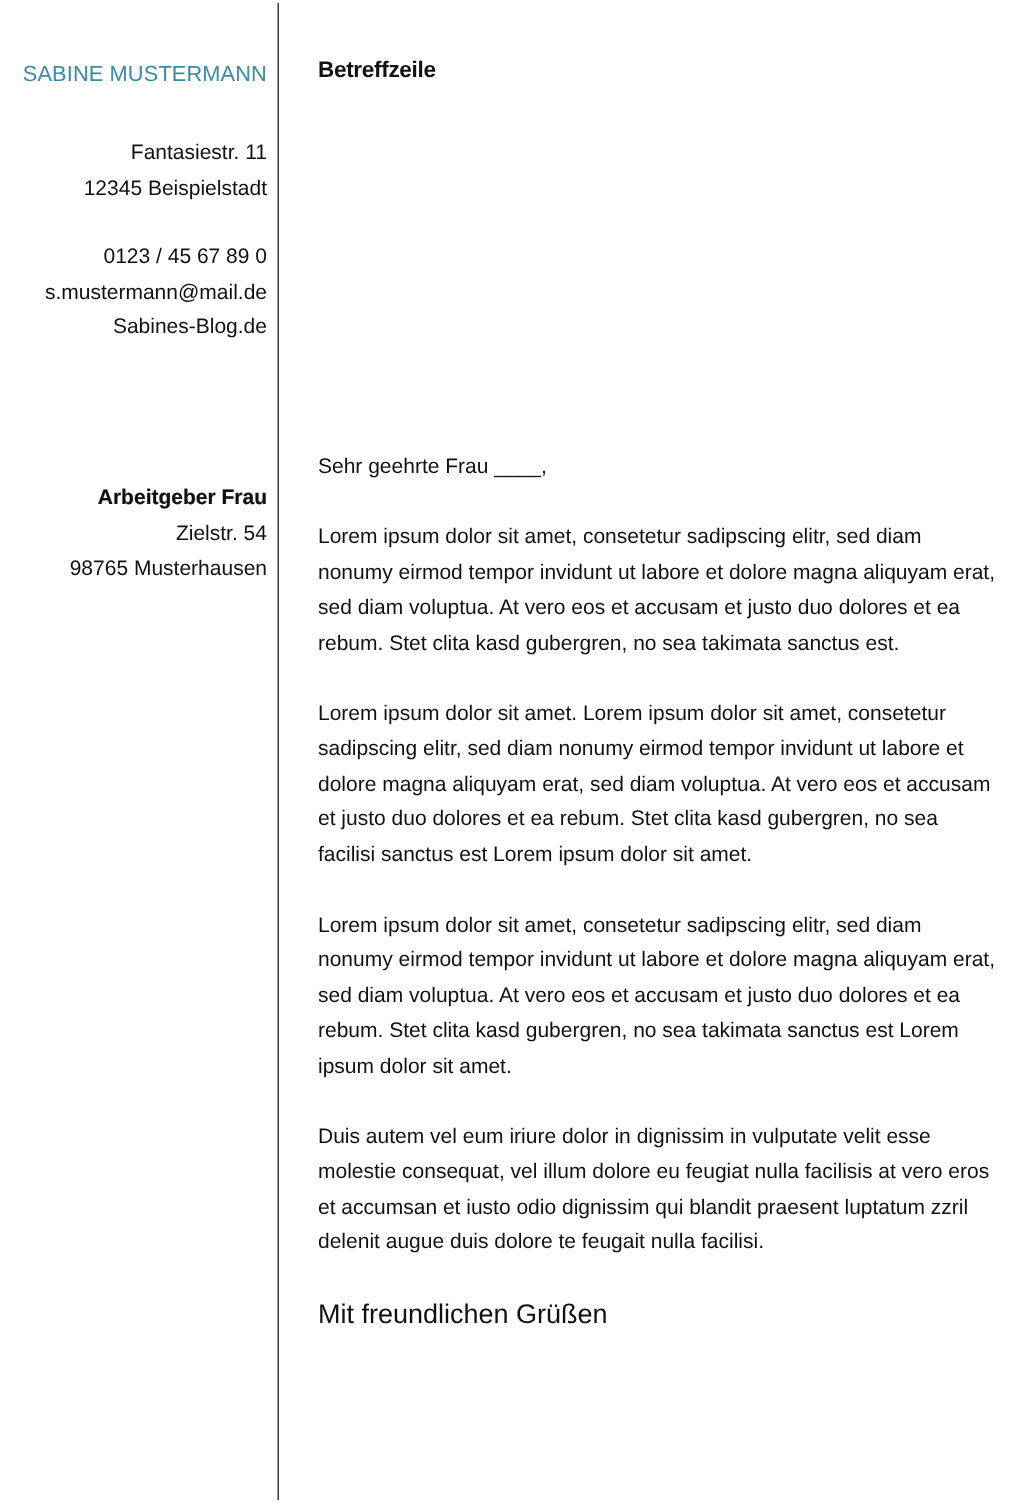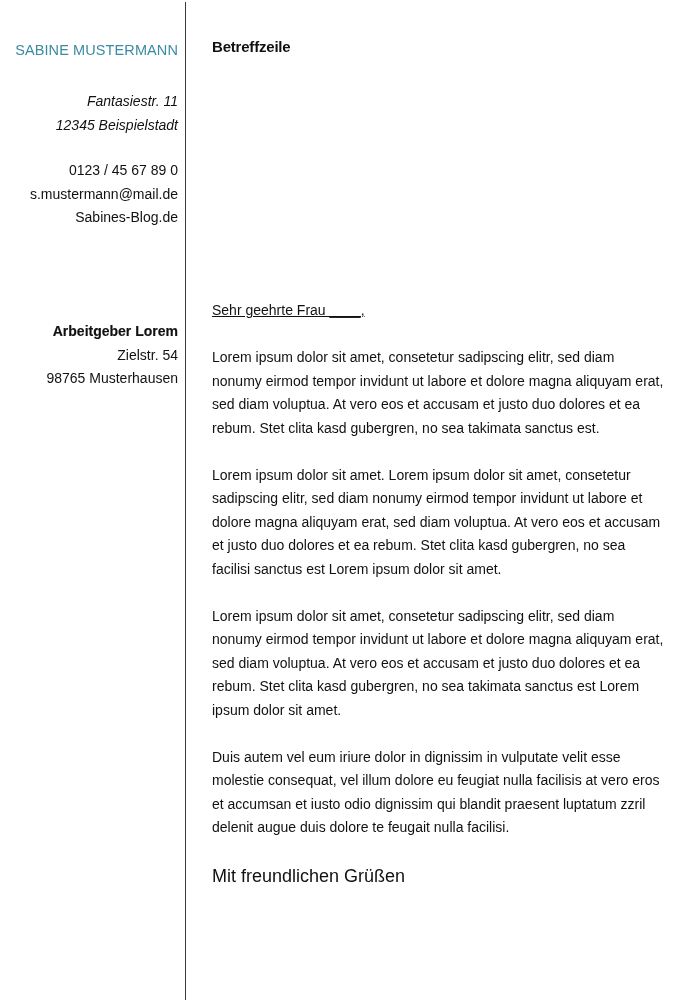--- a/index.html
+++ b/index.html
@@ -51,7 +51,6 @@
       right: 0;
       white-space: nowrap;
       line-height: 24px;
-      font-style: italic;
     }
     .sender-contact {
       position: absolute;

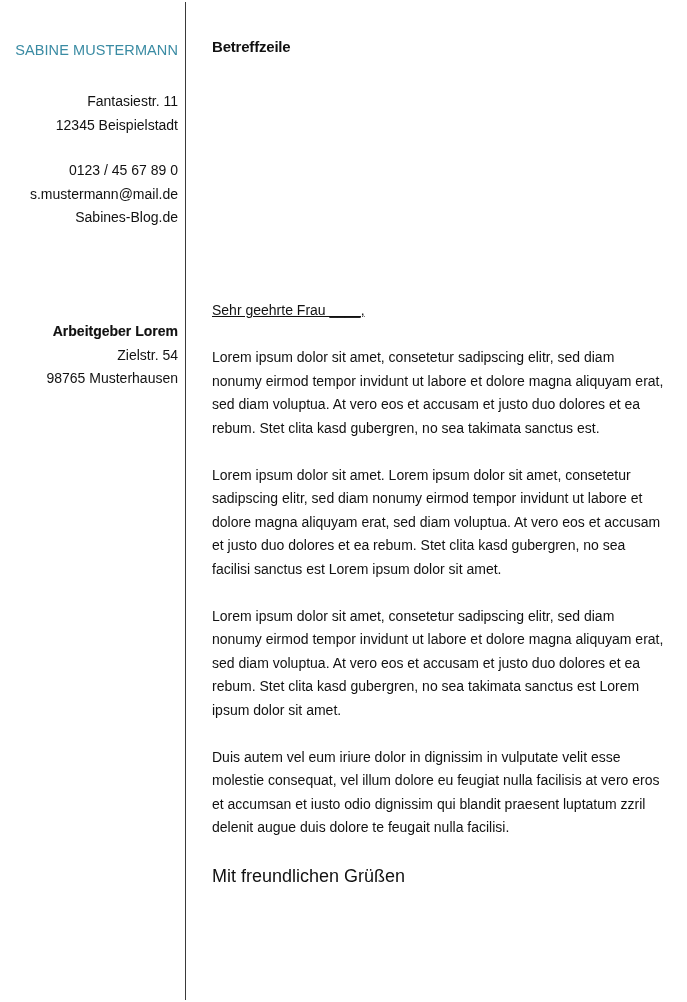--- a/index.html
+++ b/index.html
@@ -94,7 +94,6 @@
       left: 0;
       font-size: 14px;
       white-space: nowrap;
-      text-decoration: underline;
     }
     .body-text {
       position: absolute;

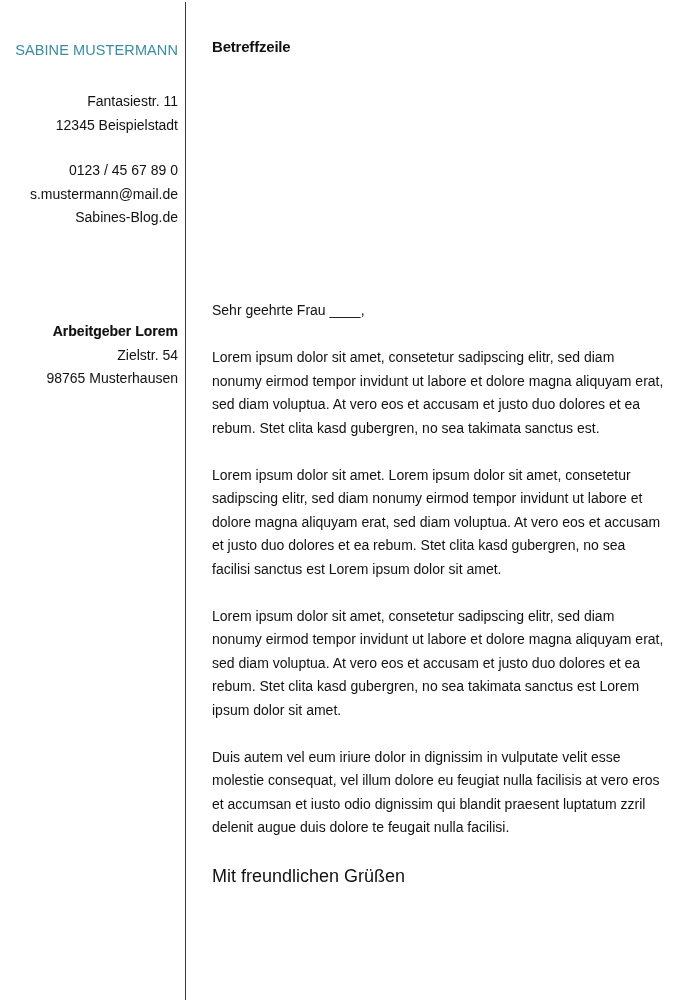--- a/index.html
+++ b/index.html
@@ -140,7 +140,7 @@
     </div>
 
     <div class="recipient">
-      <span class="line company">Arbeitgeber Lorem</span>
+      <span class="line company">Arbeitgeber Frau</span>
       <span class="line">Zielstr. 54</span>
       <span class="line">98765 Musterhausen</span>
     </div>

